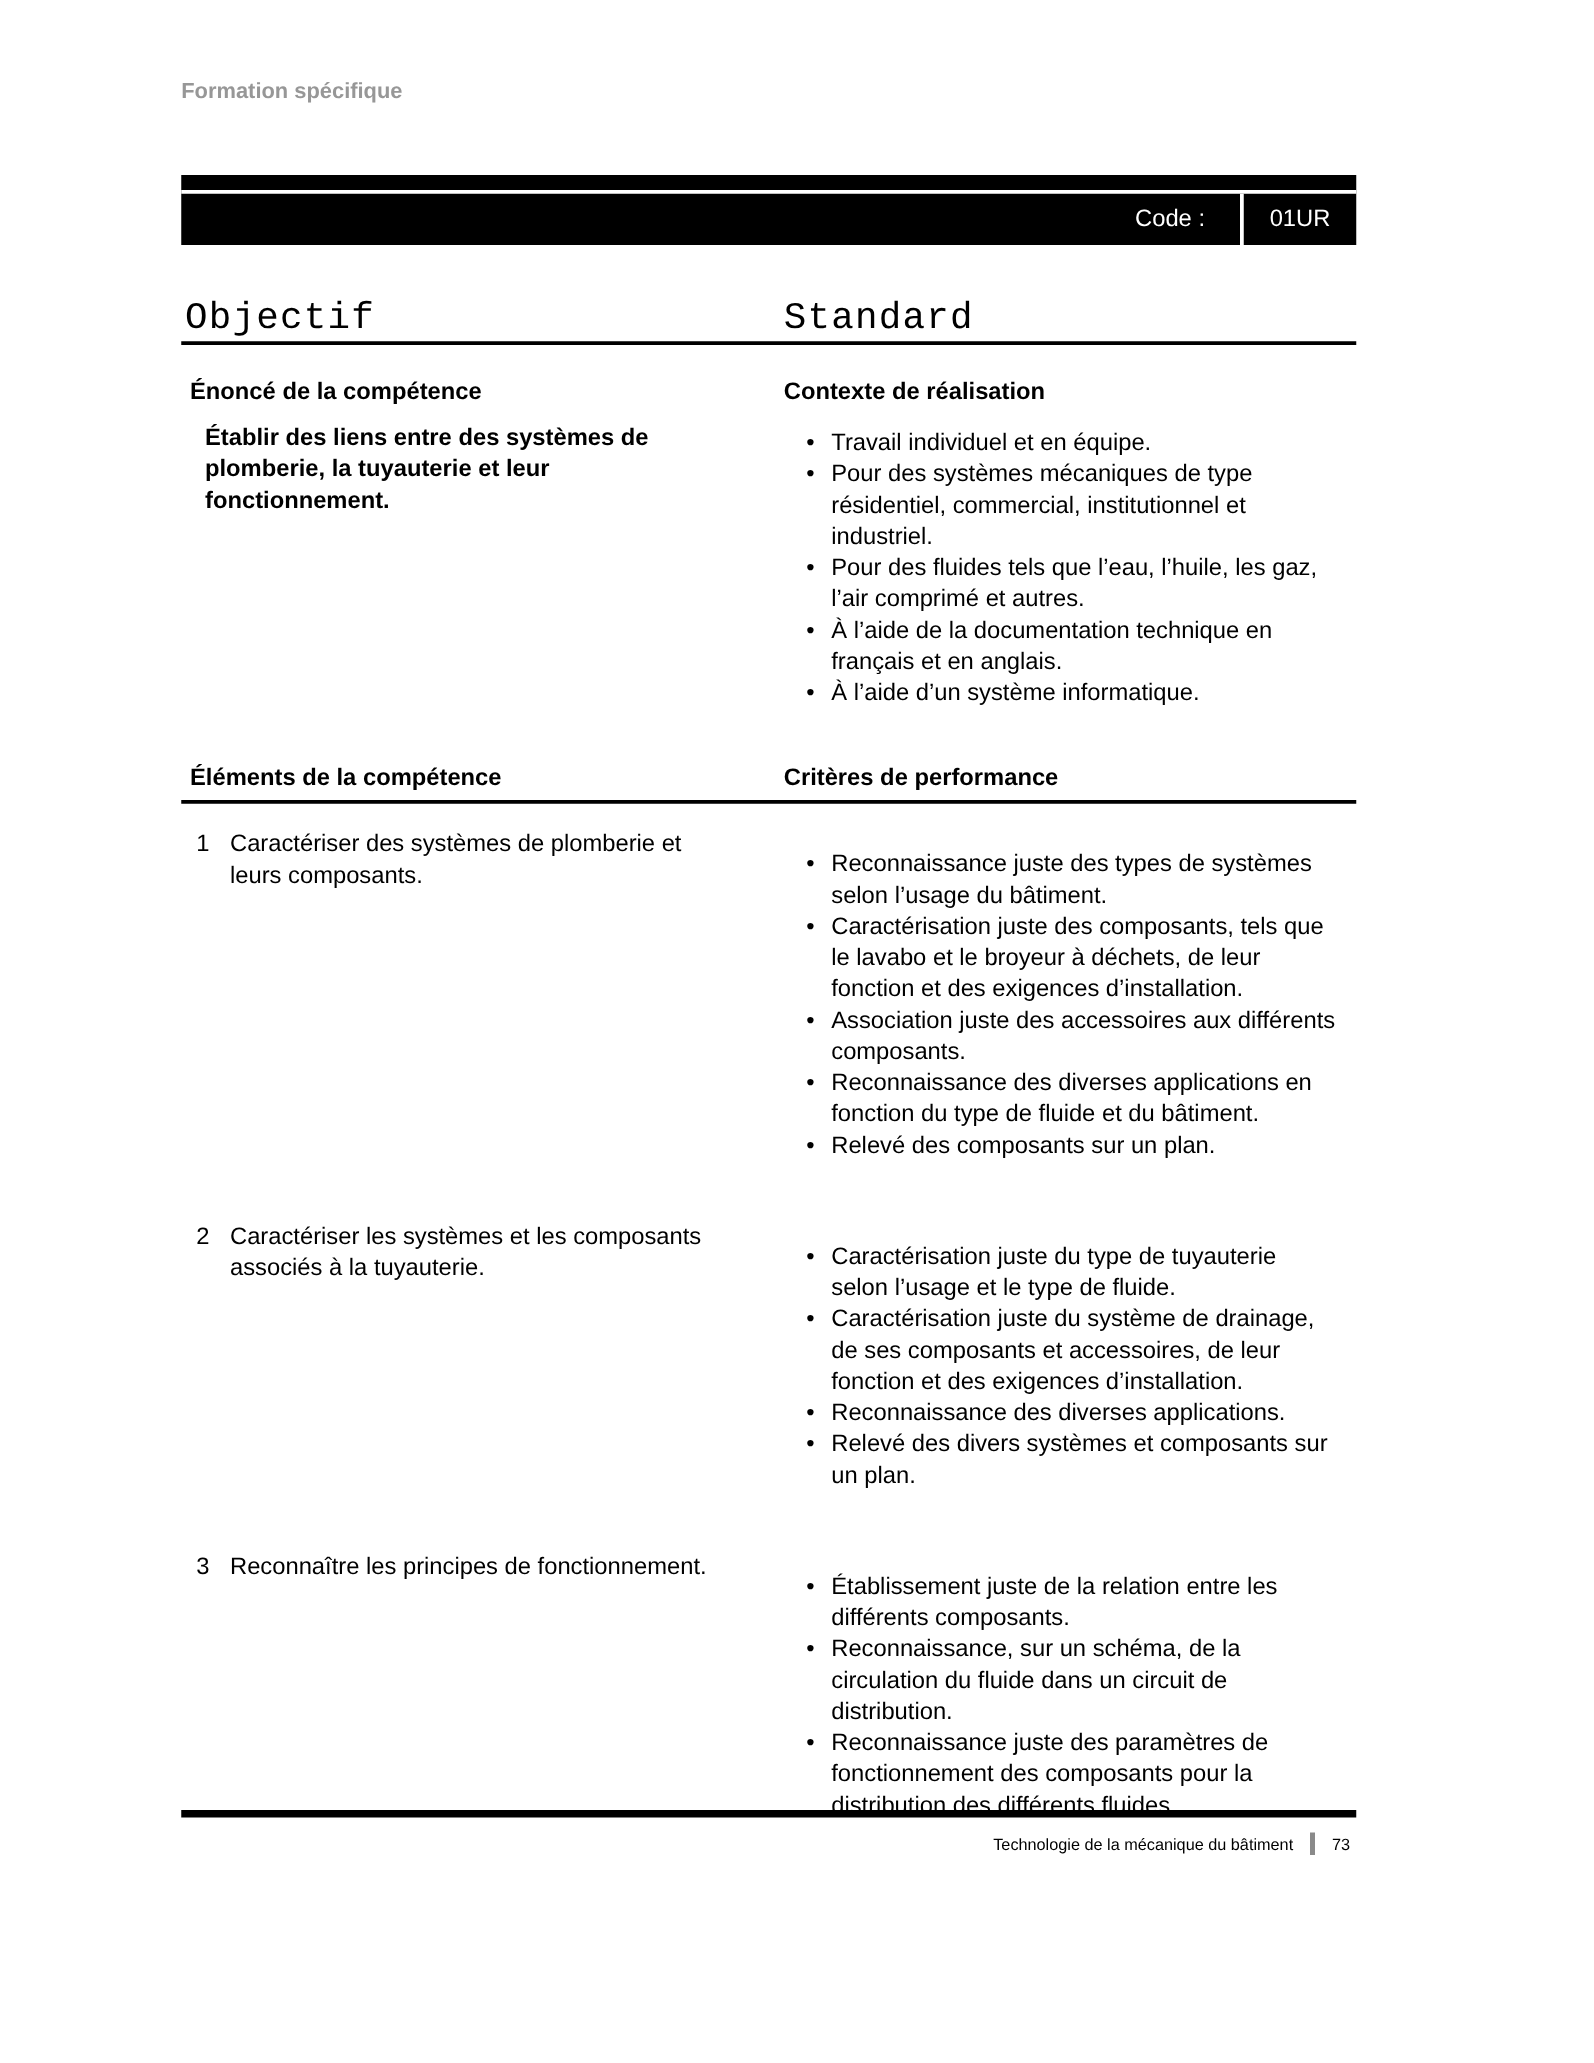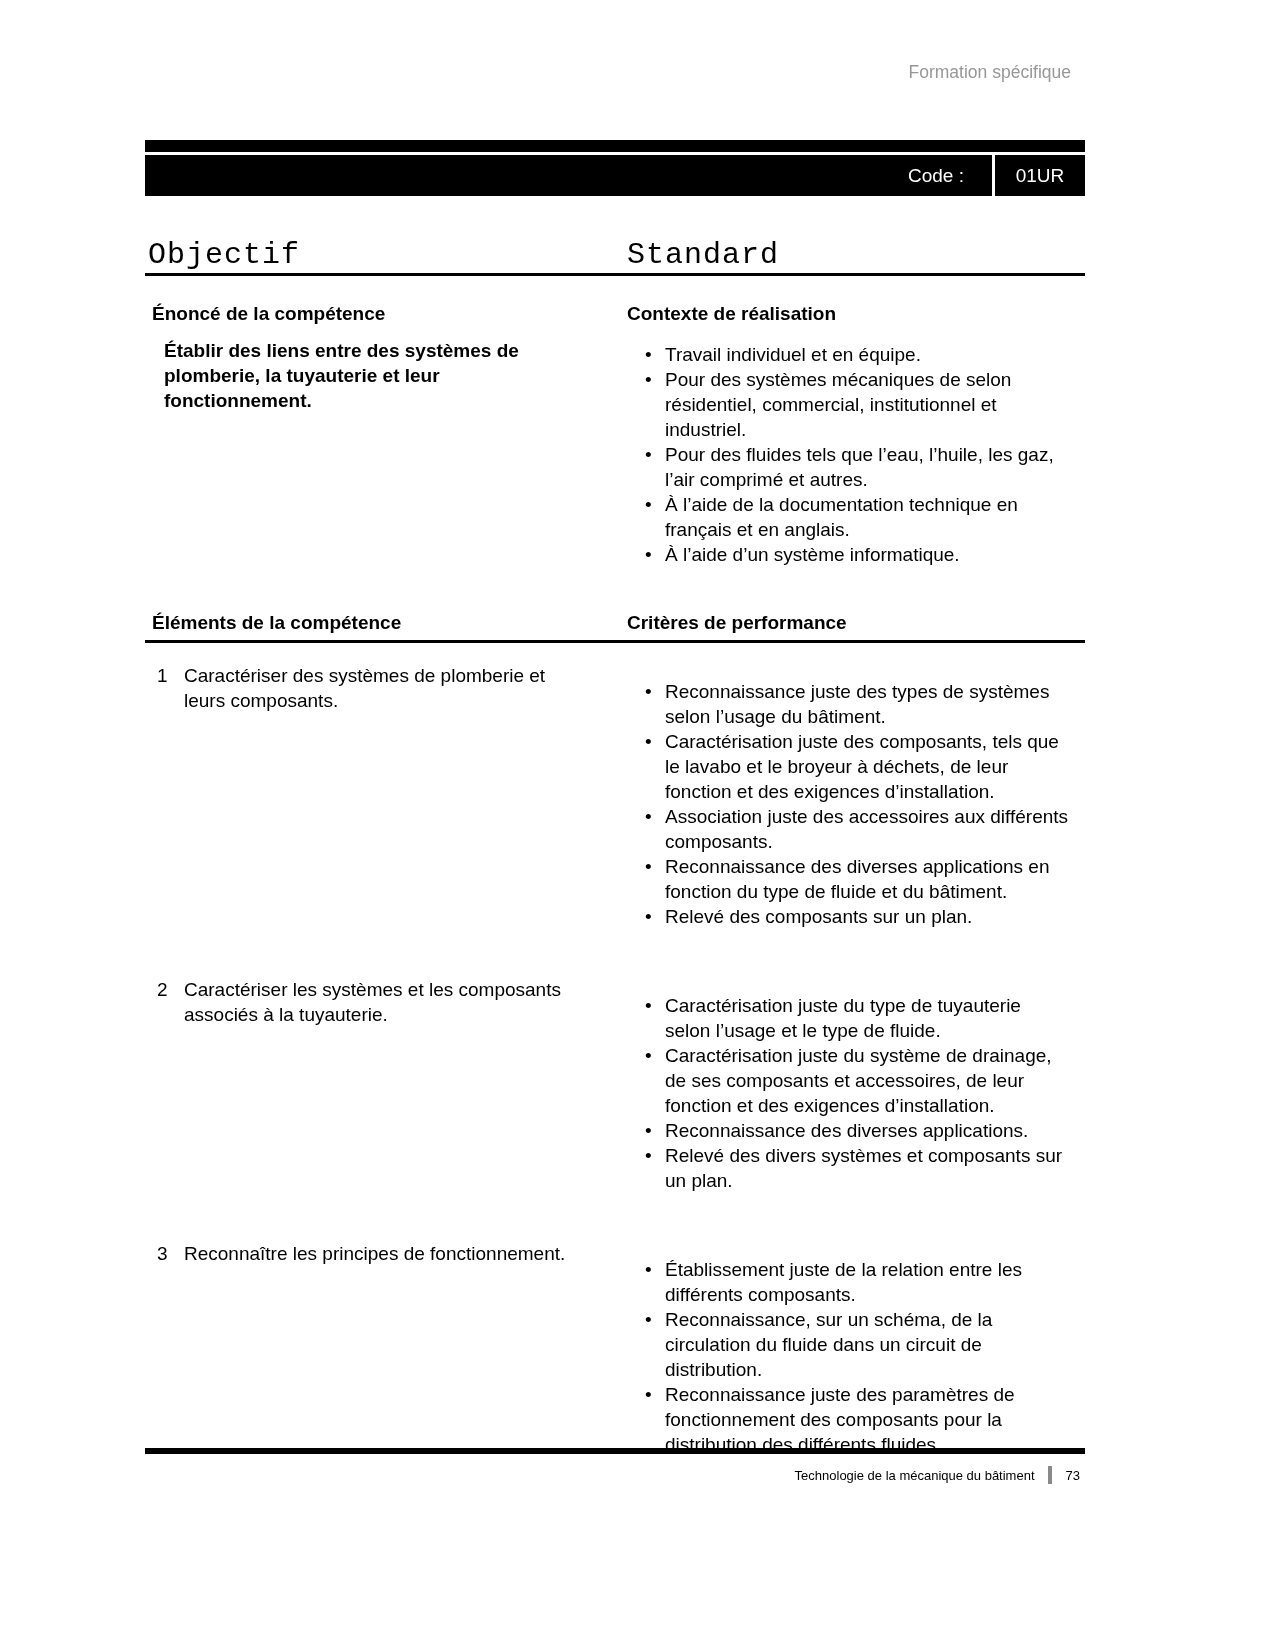--- a/index.html
+++ b/index.html
@@ -23,11 +23,11 @@
   }
   .formation {
     margin-top: 62px;
-    text-align: right;
     padding-right: 14px;
     color: #979797;
     font-size: 17.5px;
     line-height: 20px;
+    font-weight: bold;
   }
   .code-bar {
     margin-top: 58px;

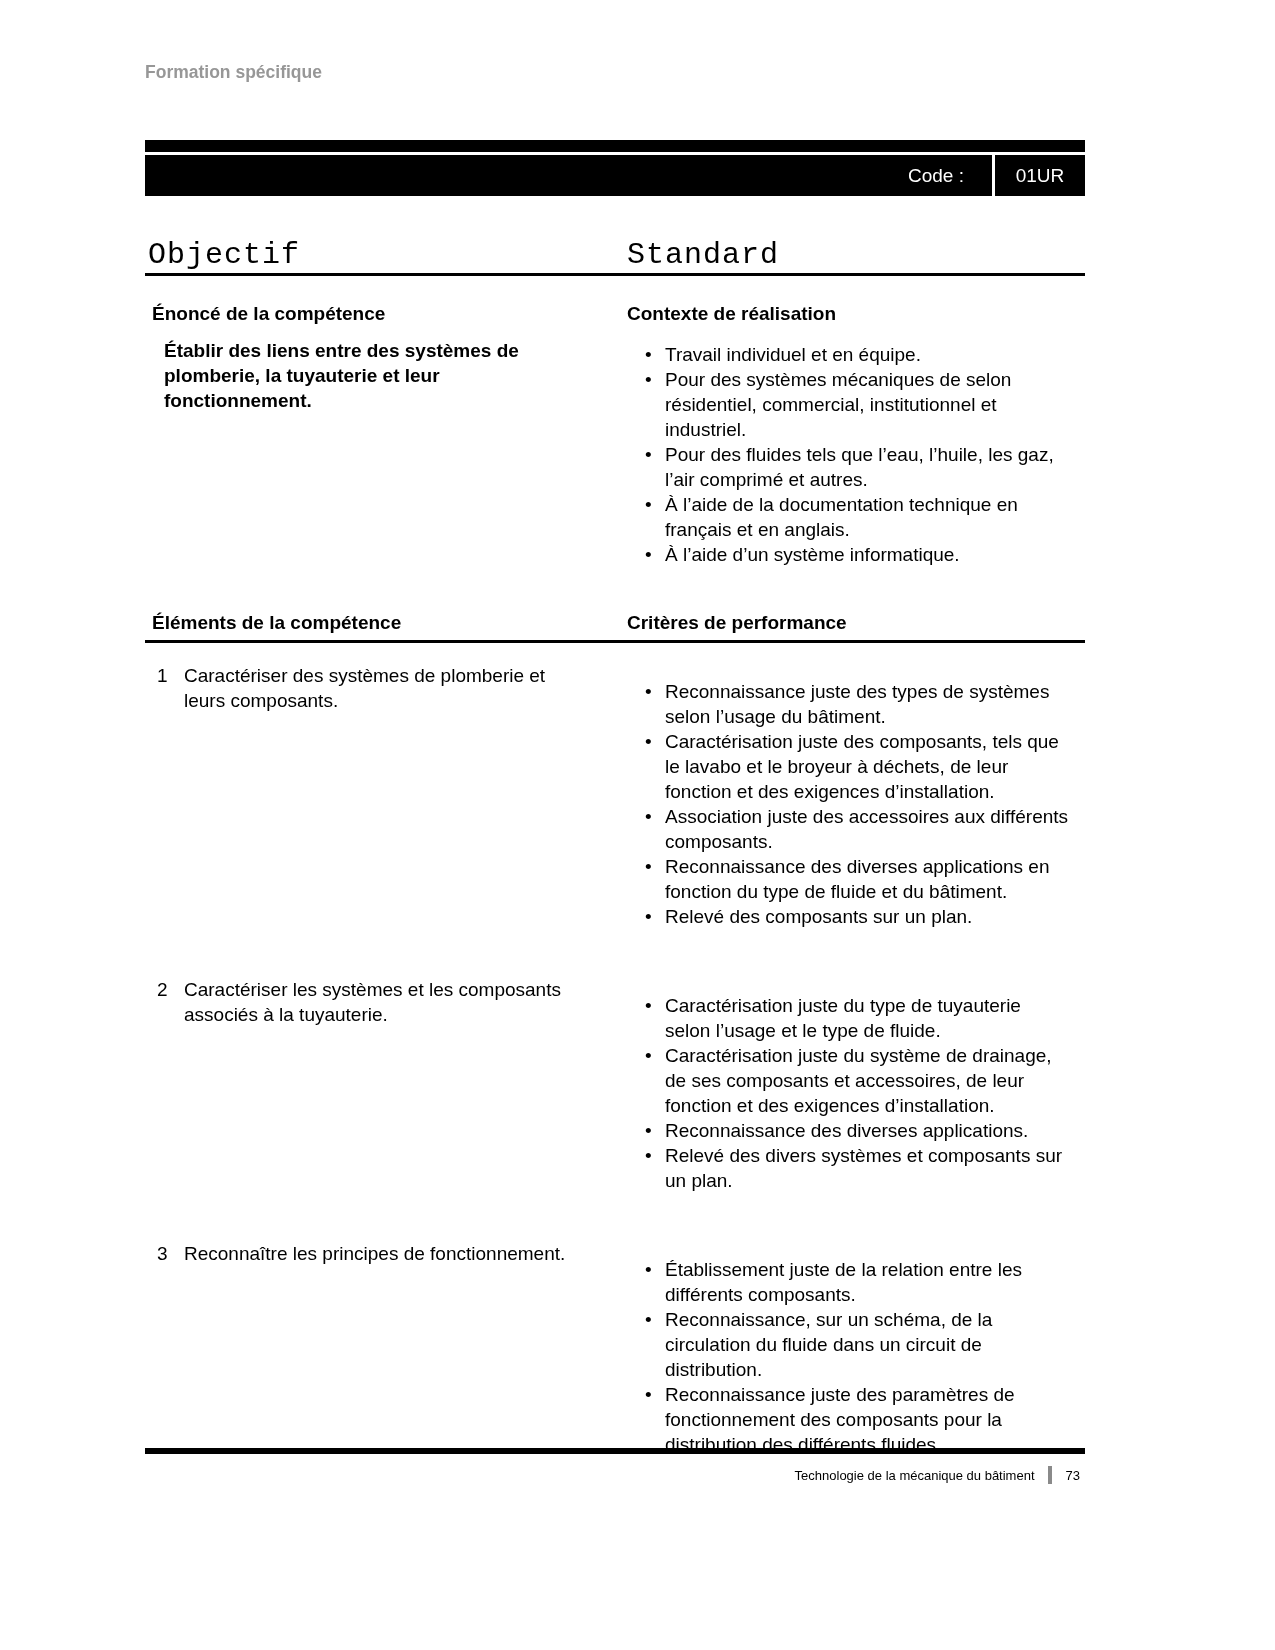--- a/index.html
+++ b/index.html
@@ -180,7 +180,7 @@
       <div class="blocktitle">Contexte de réalisation</div>
       <ul class="bullets">
         <li>Travail individuel et en équipe.</li>
-        <li>Pour des systèmes mécaniques de selon résidentiel, commercial, institutionnel et industriel.</li>
+        <li>Pour des systèmes mécaniques de type résidentiel, commercial, institutionnel et industriel.</li>
         <li>Pour des fluides tels que l’eau, l’huile, les gaz, l’air comprimé et autres.</li>
         <li>À l’aide de la documentation technique en français et en anglais.</li>
         <li>À l’aide d’un système informatique.</li>

